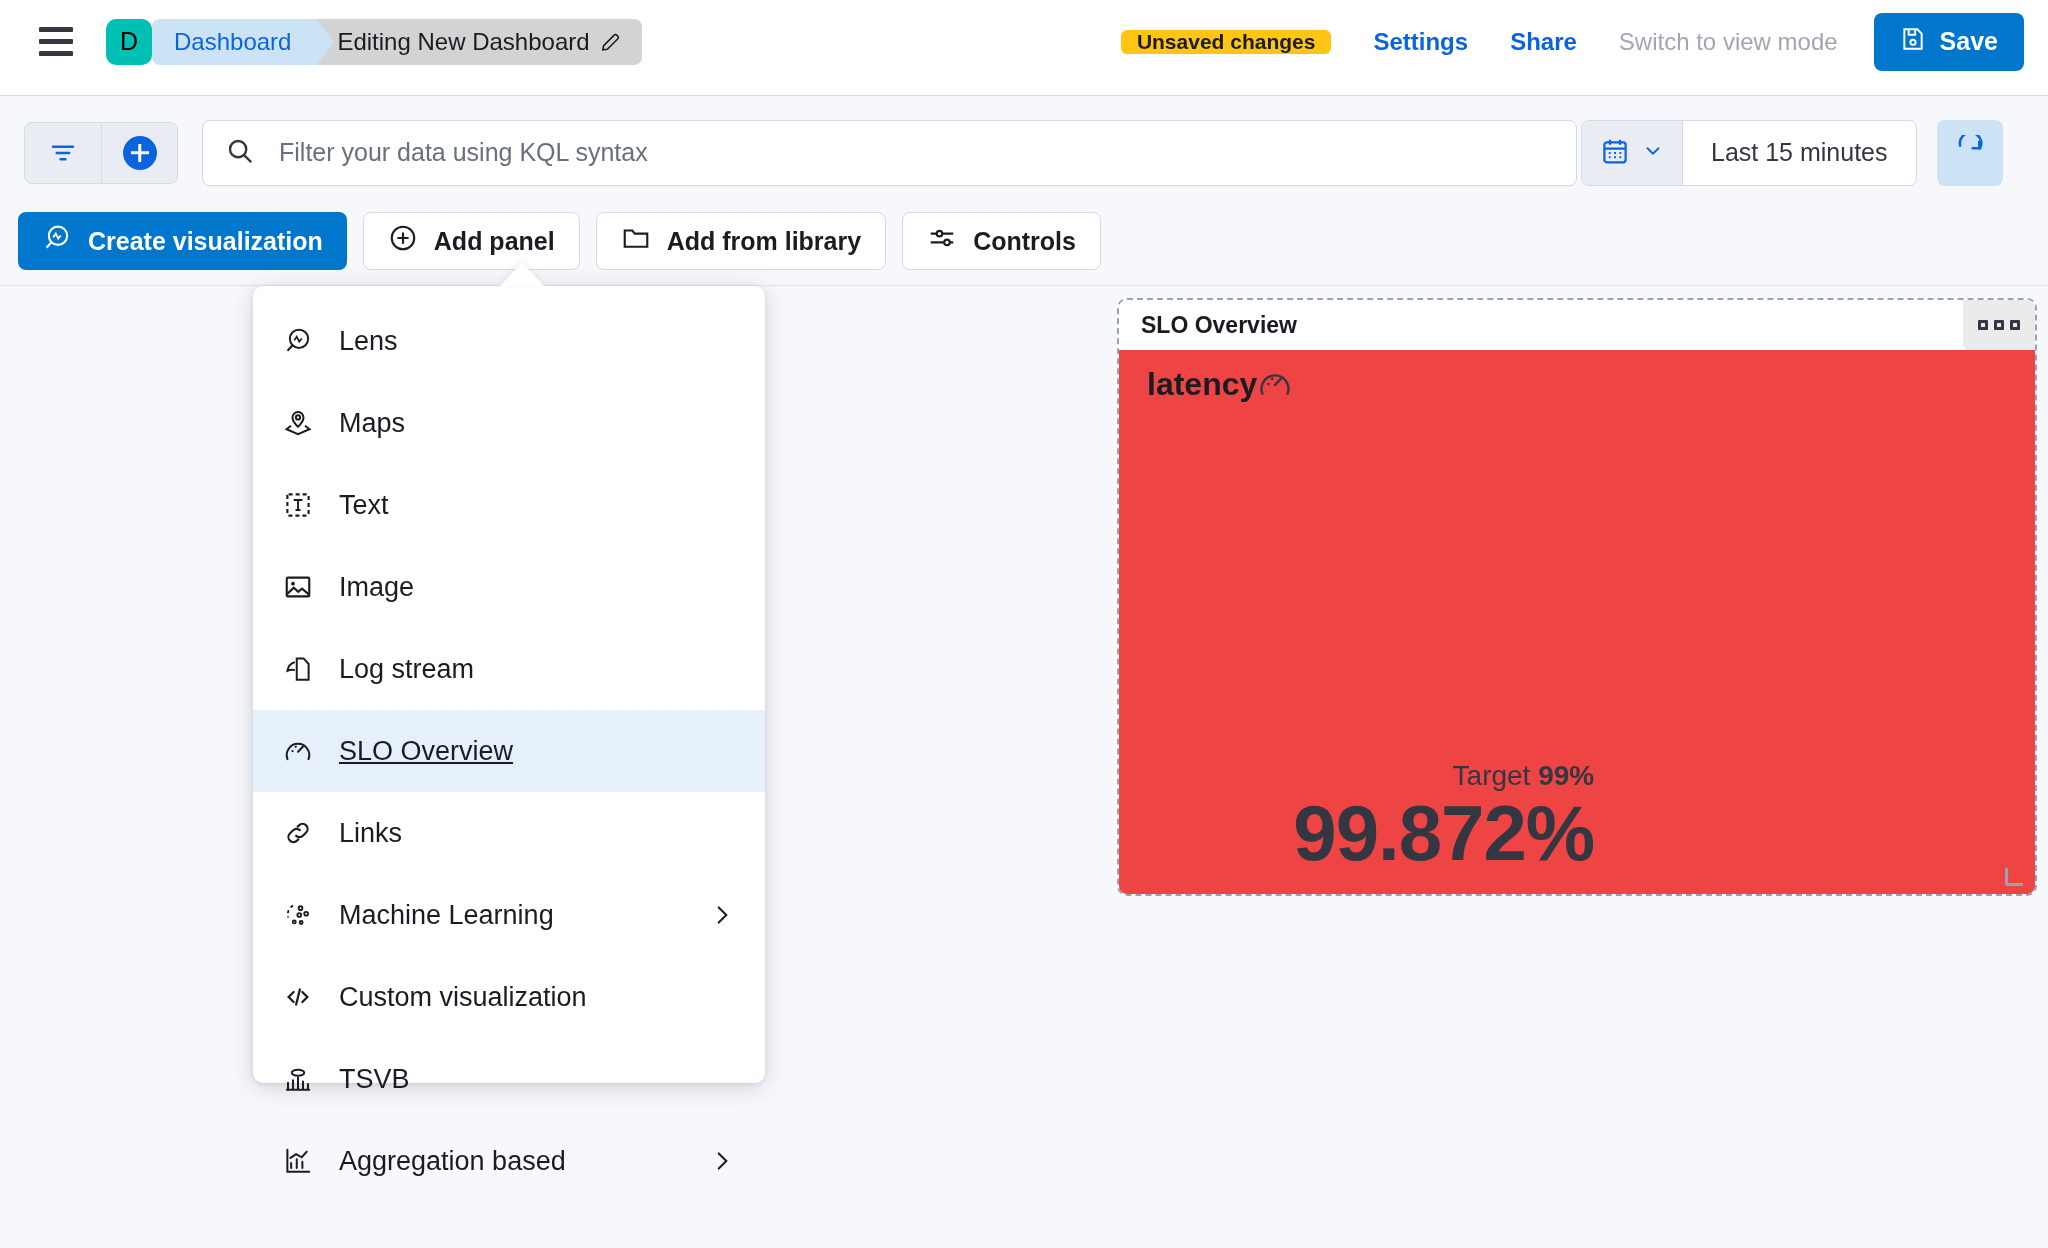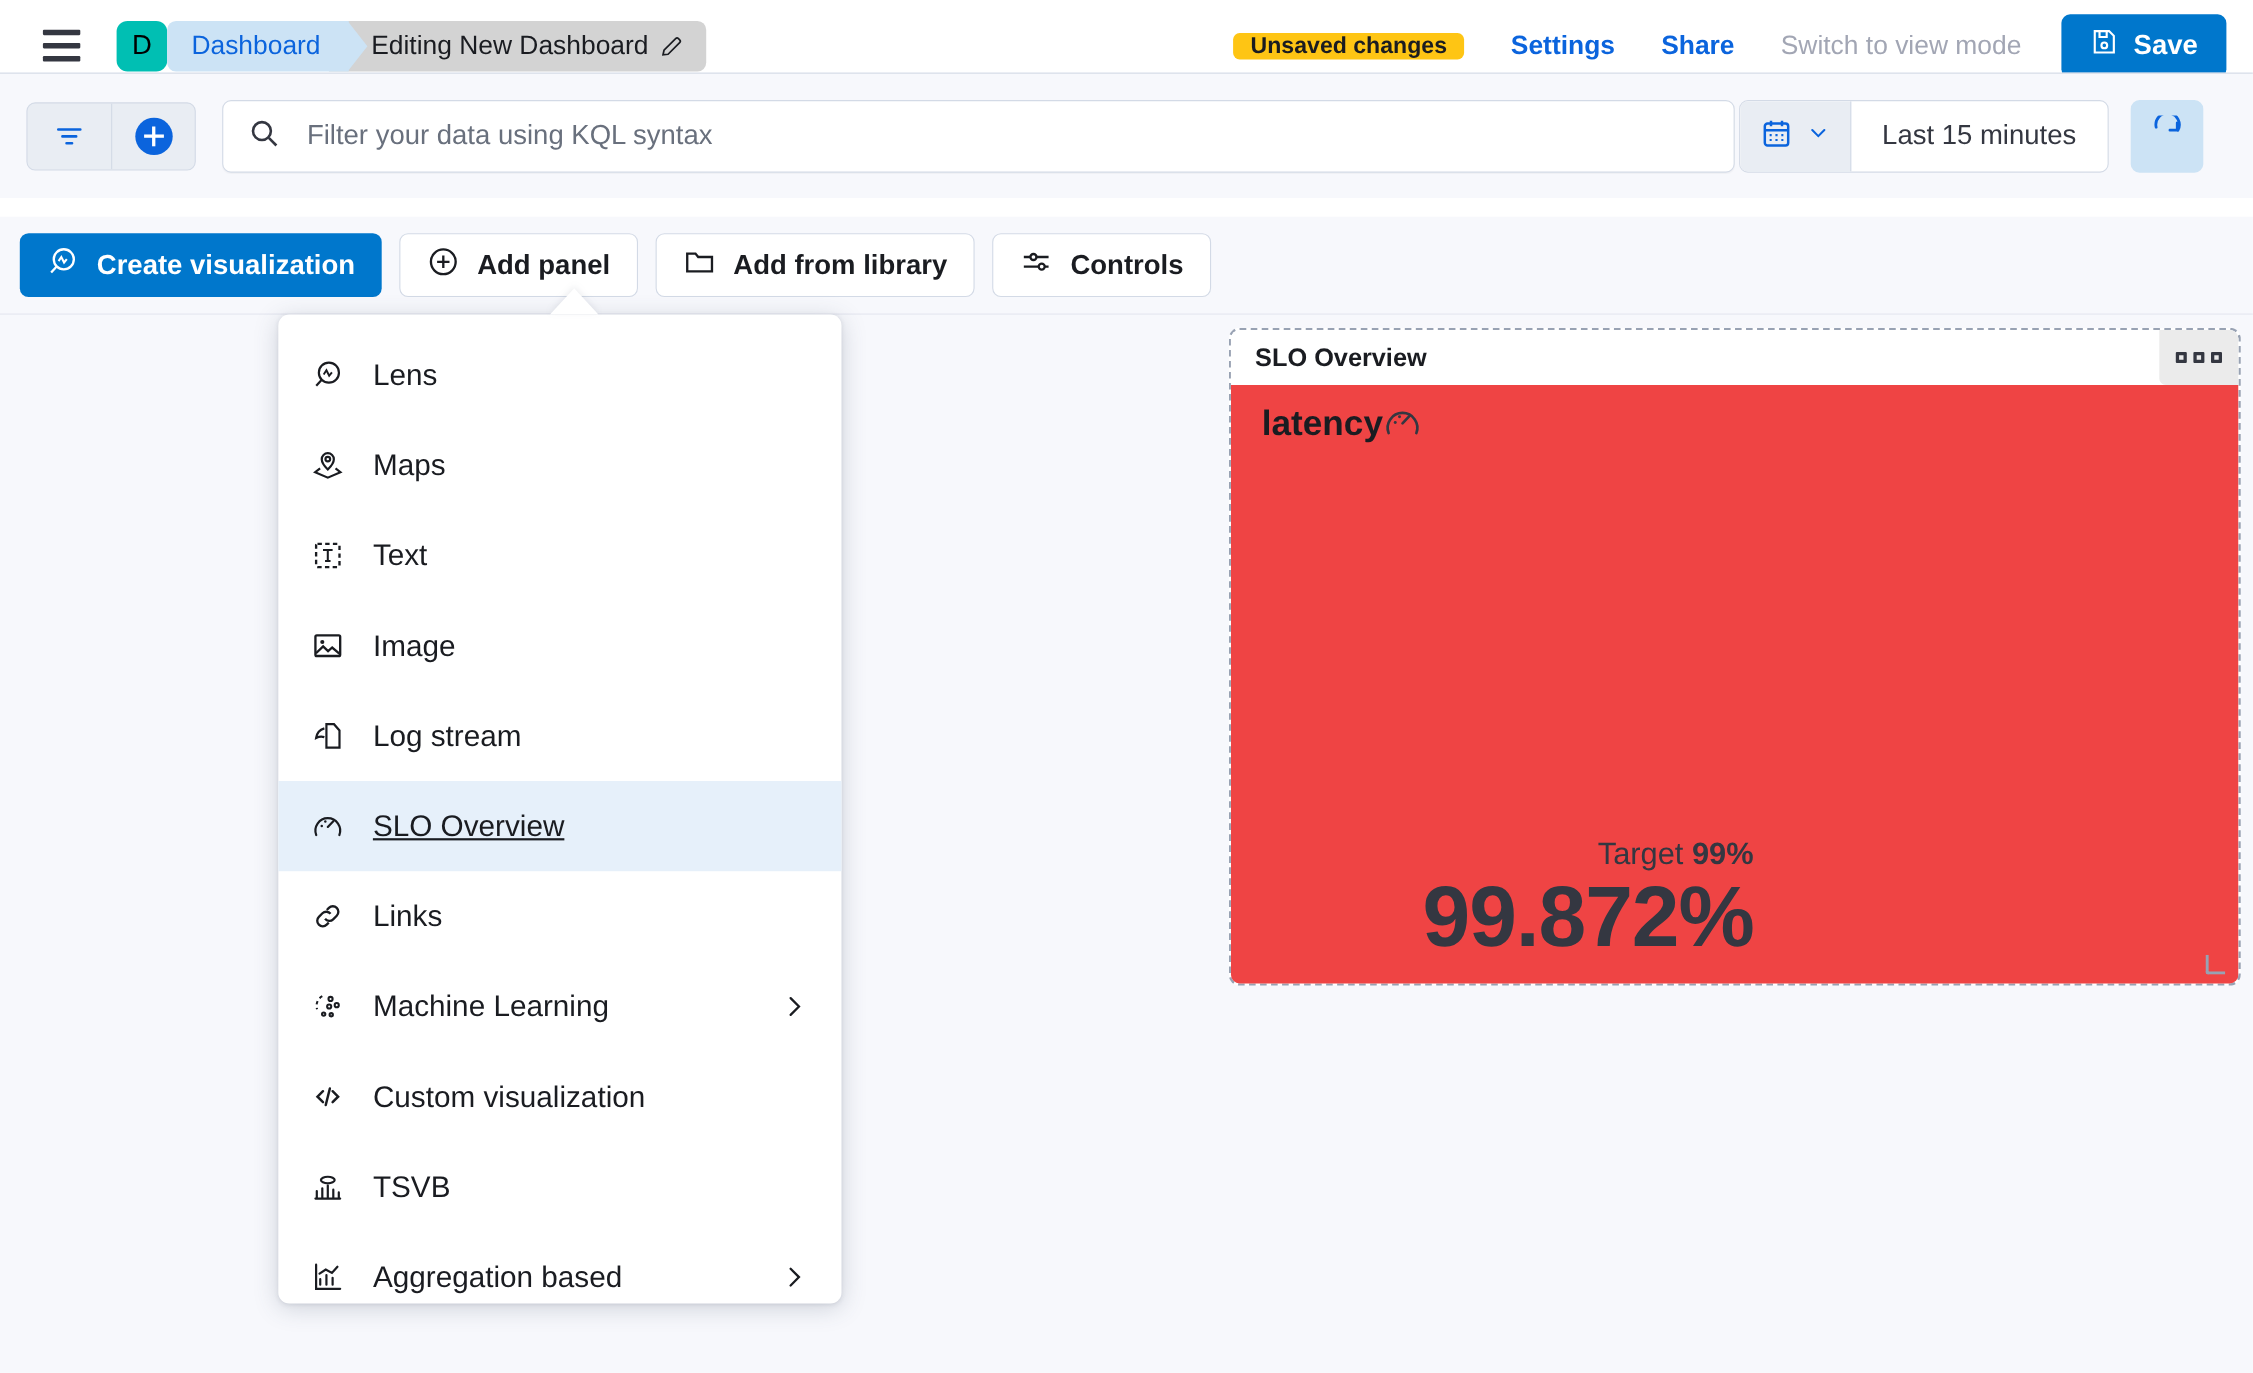--- a/index.html
+++ b/index.html
@@ -101,7 +101,7 @@
 
   
   .querybar {
-    position: absolute; left: 0; top: 66px;
+    position: absolute; left: 0; top: 95px;
     width: 2048px; height: 114px;
     background: #F7F8FC;
     border-top: 1px solid #D3DAE6;

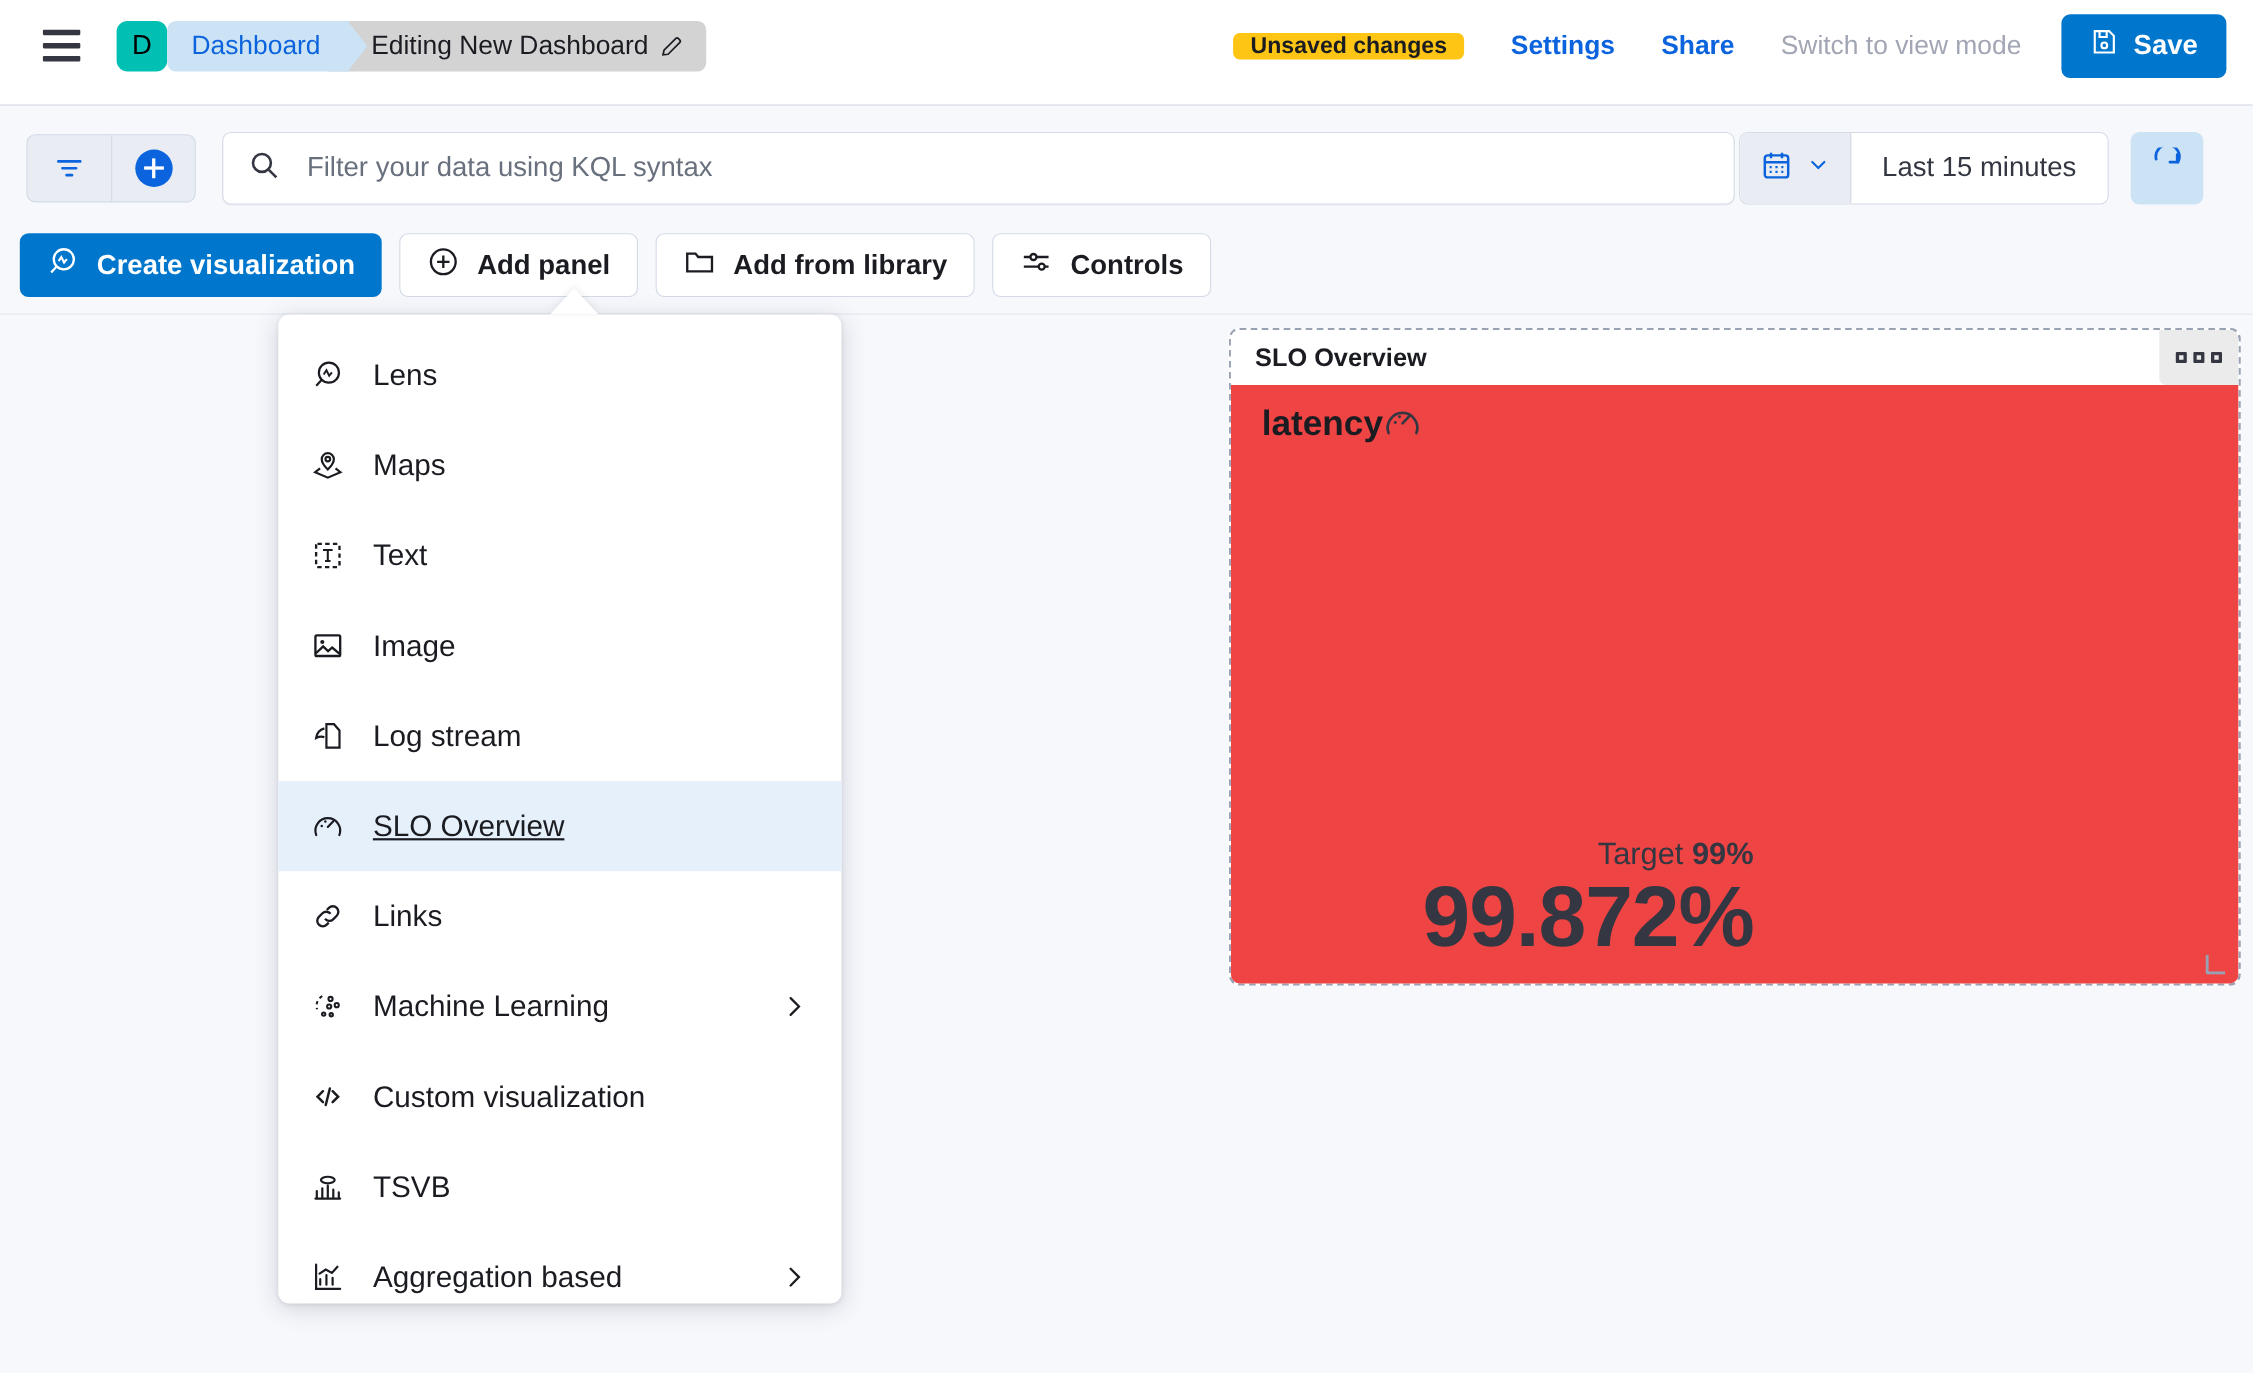--- a/index.html
+++ b/index.html
@@ -203,7 +203,7 @@
   
   .popover {
     position: absolute; left: 253px; top: 286px;
-    width: 512px; height: 899px;
+    width: 512px; height: 797px;
     background: #FFFFFF;
     border-radius: 10px;
     box-shadow: 0 4px 22px rgba(65,78,101,0.22), 0 1px 4px rgba(65,78,101,0.12);

